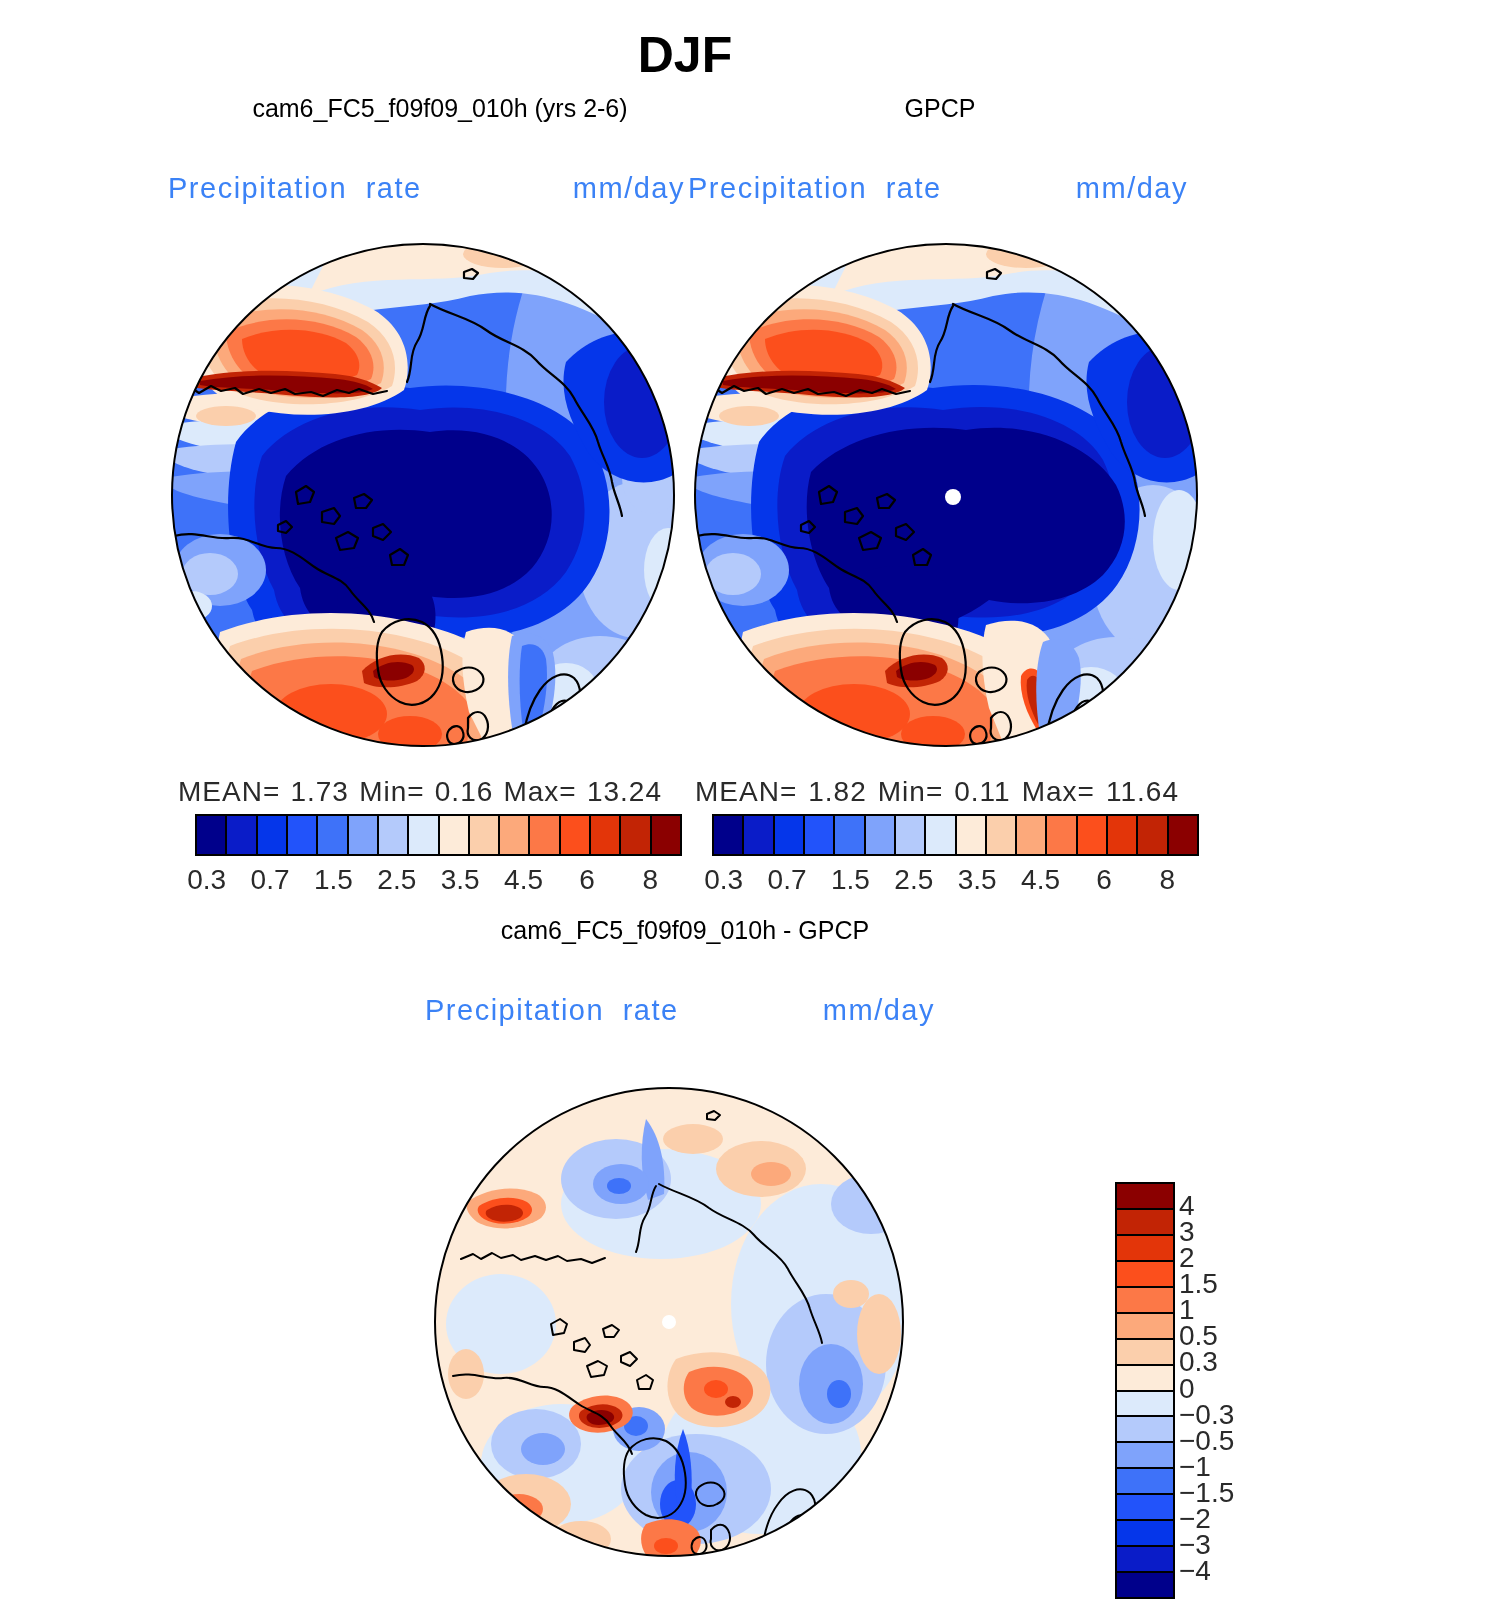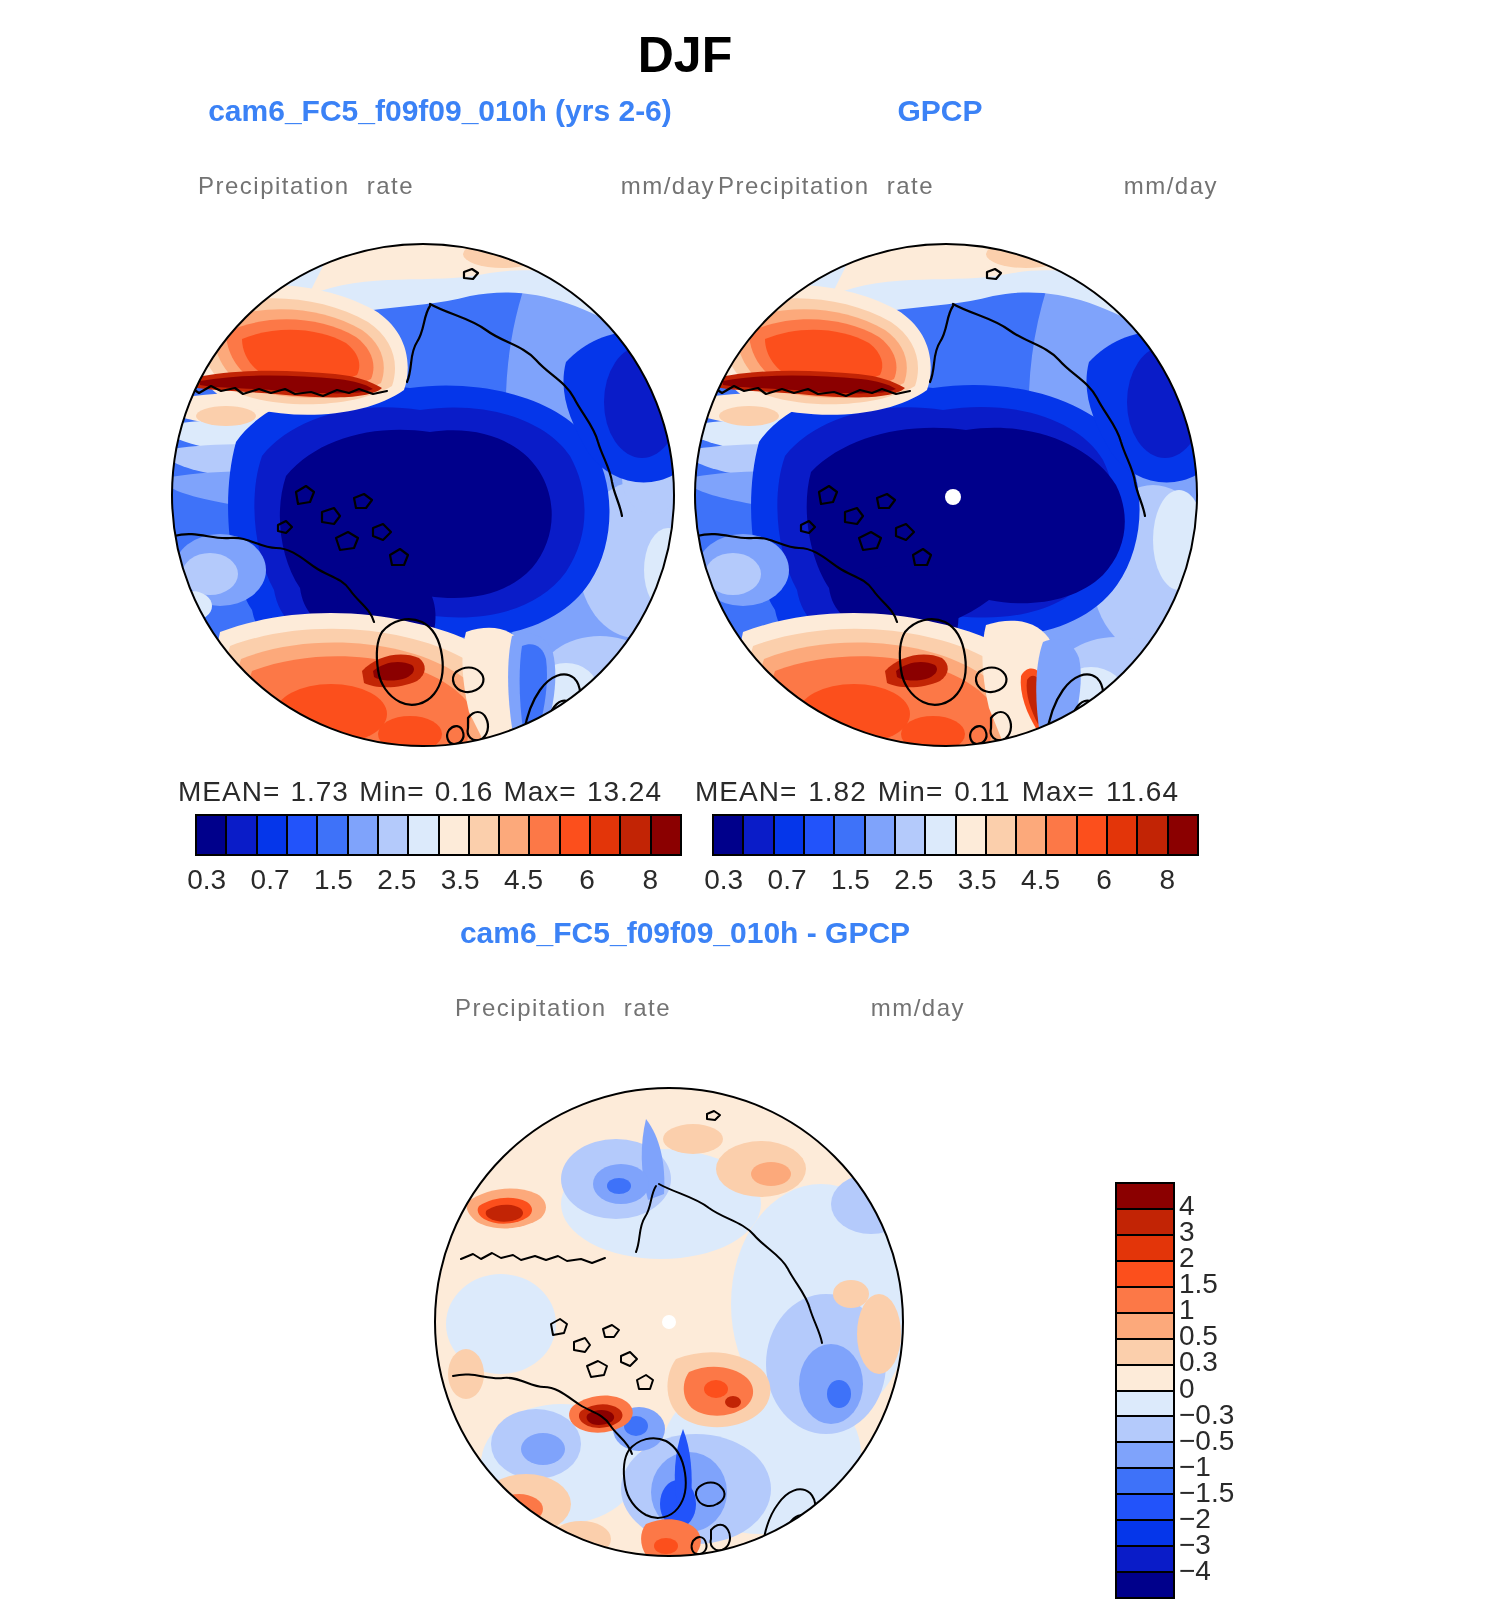--- a/index.html
+++ b/index.html
@@ -9,7 +9,7 @@
   }
   .abs{position:absolute;}
   .figure-title{top:26px;left:0;width:1370px;text-align:center;font-size:50px;font-weight:bold;color:#000;}
-  .sub-title{top:94px;font-size:30px;font-weight:bold;color:#3b82f6;text-align:center;}
+  .sub-title{top:94px;font-size:25px;font-weight:normal;color:#000000;text-align:center;}
   .sub-left{left:140px;width:600px;}
   .sub-right{left:660px;width:560px;}
   .thin{font-size:24px;color:#737373;letter-spacing:1.5px;word-spacing:9px;margin-left:30px;}

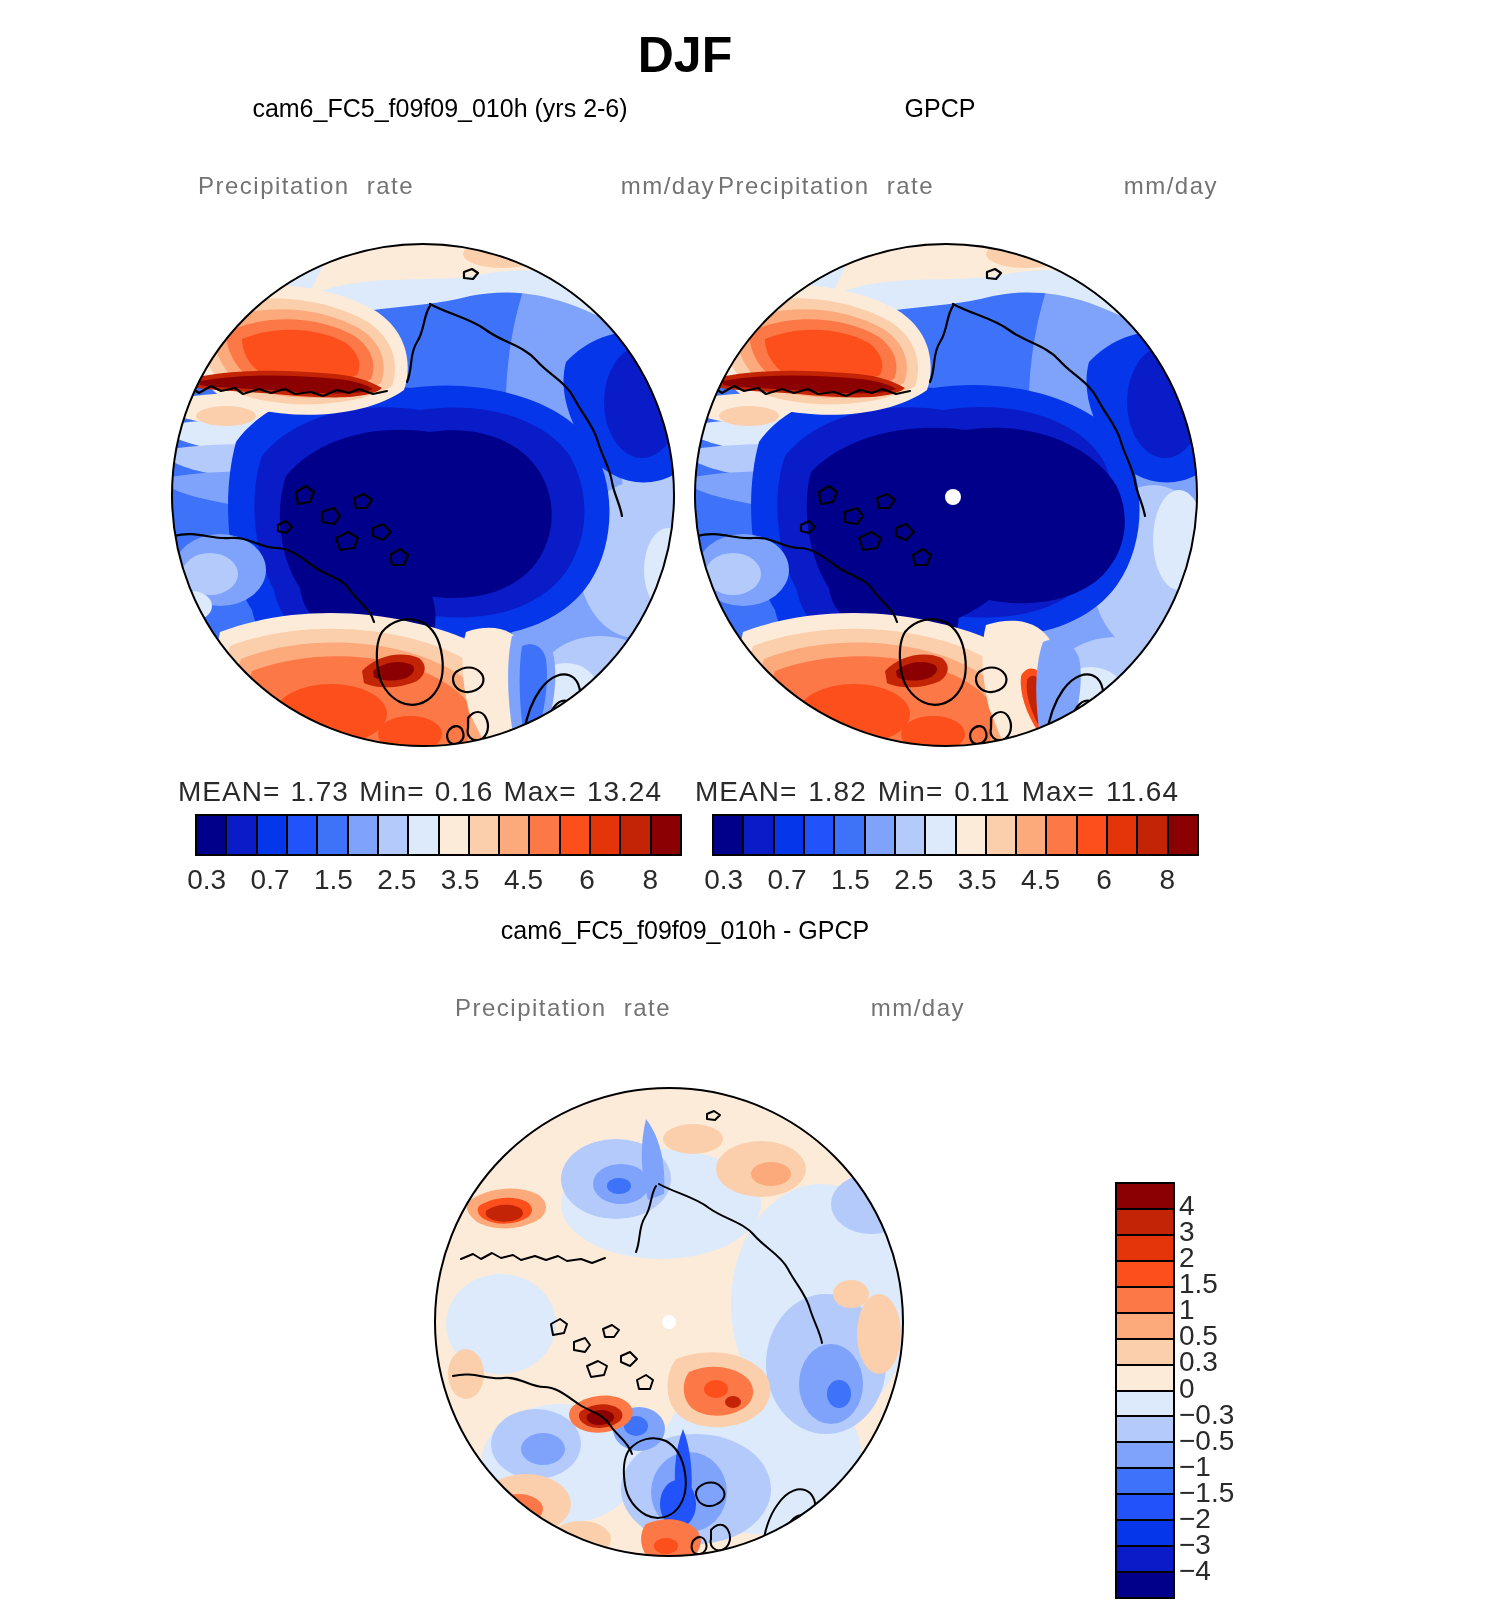--- a/index.html
+++ b/index.html
@@ -12,7 +12,7 @@
   .sub-title{top:94px;font-size:25px;font-weight:normal;color:#000000;text-align:center;}
   .sub-left{left:140px;width:600px;}
   .sub-right{left:660px;width:560px;}
-  .thin{font-size:24px;color:#737373;letter-spacing:1.5px;word-spacing:9px;margin-left:30px;}
+  .thin{font-size:29px;color:#3b82f6;letter-spacing:1.5px;word-spacing:9px;}
   .units{text-align:right;}
   .stats-row{display:flex;justify-content:space-between;font-size:28px;color:#2a2a2a;letter-spacing:1px;}
   .cbar{position:absolute;padding-left:20px;}

